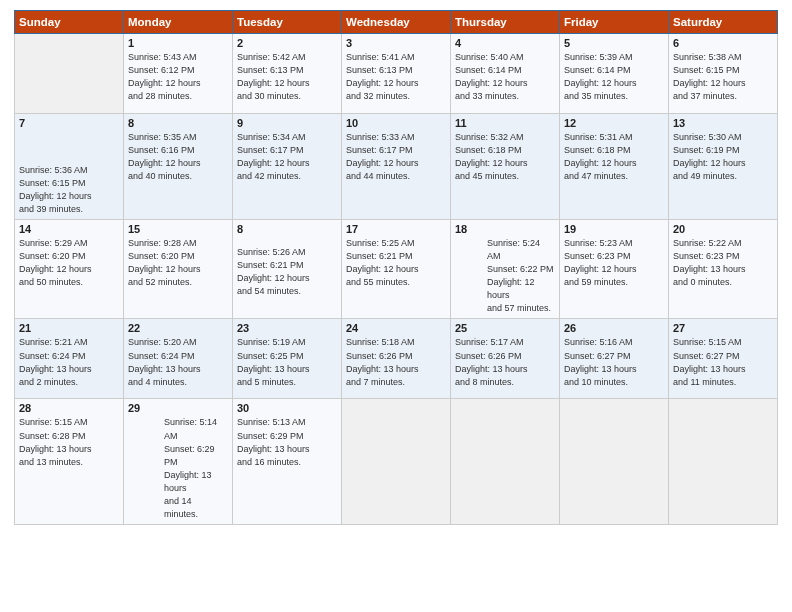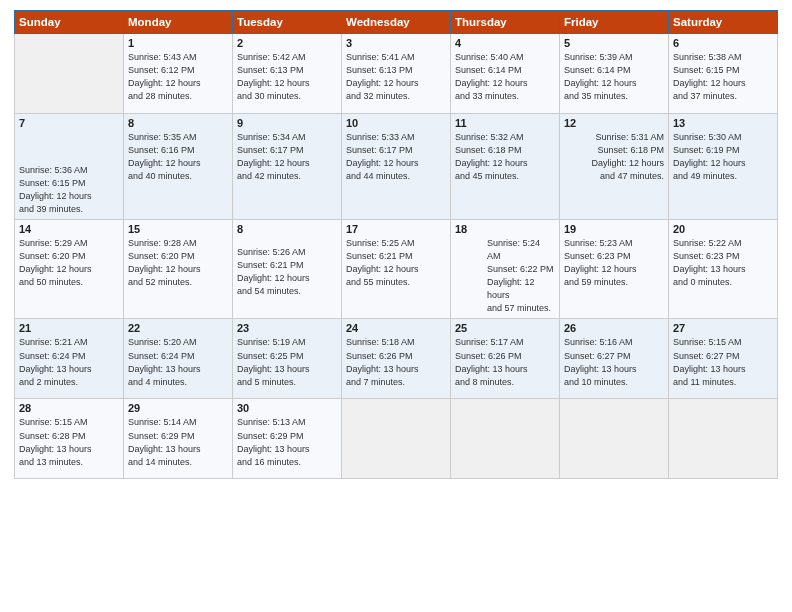--- a/index.html
+++ b/index.html
@@ -195,7 +195,7 @@
           </td>
           <td>
             <span class="day-num">12</span>
-            <div class="day-info" style="white-space: pre-line; text-align: right;">Sunrise: 5:31 AM
+            <div class="day-info" style="white-space: pre-line;">Sunrise: 5:31 AM
 Sunset: 6:18 PM
 Daylight: 12 hours
 and 47 minutes.</div>

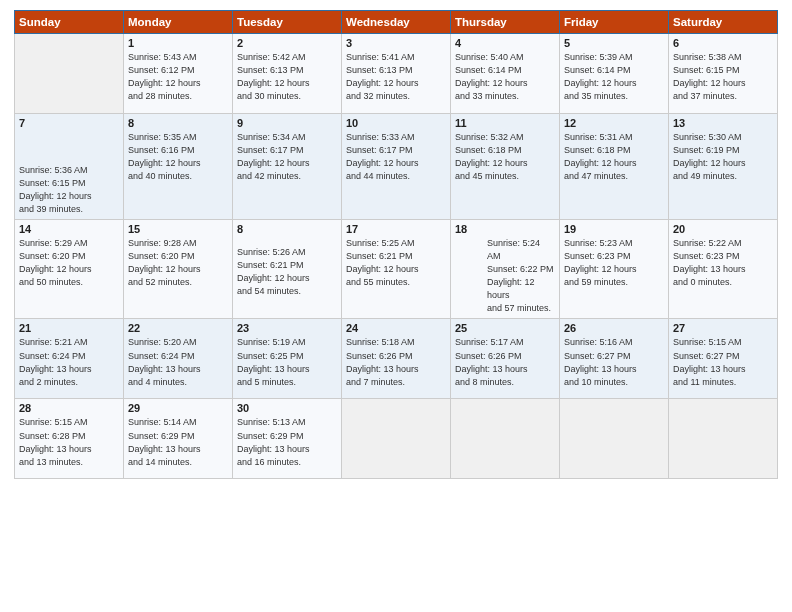--- a/index.html
+++ b/index.html
@@ -320,7 +320,7 @@
           </td>
           <td>
             <span class="day-num">29</span>
-            <div class="day-info" style="white-space: pre-line;">Sunrise: 5:14 AM
+            <div class="day-info" style="white-space: pre-line; margin-left: 36px;">Sunrise: 5:14 AM
 Sunset: 6:29 PM
 Daylight: 13 hours
 and 14 minutes.</div>

